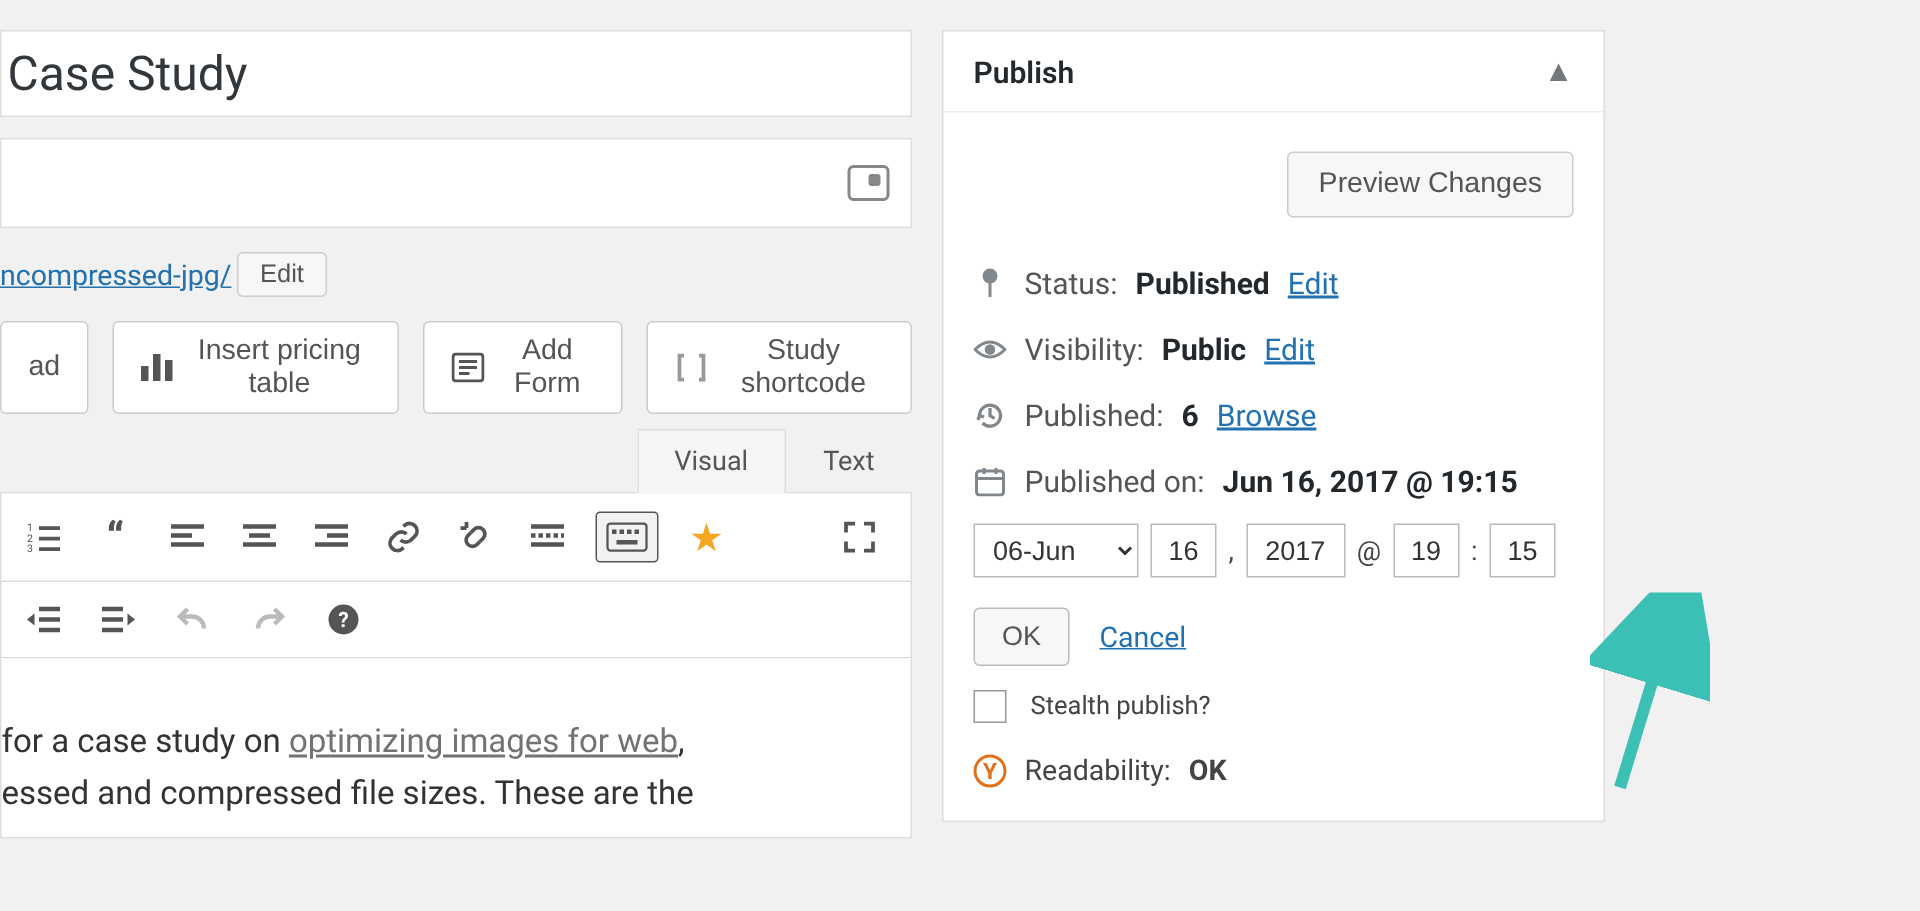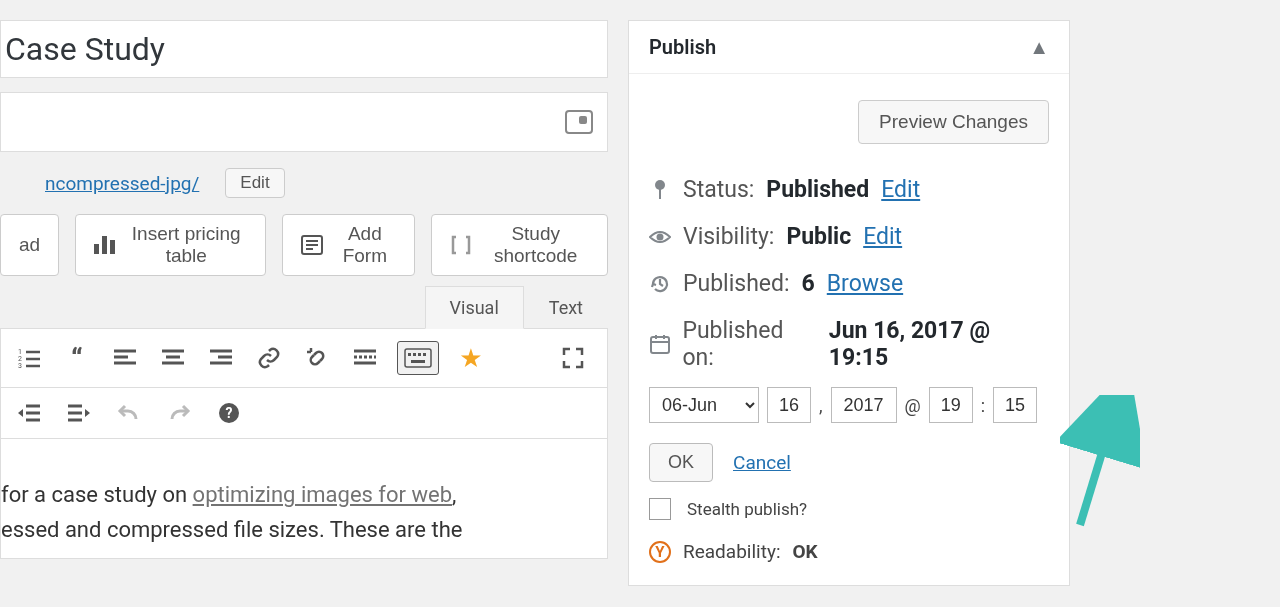--- a/index.html
+++ b/index.html
@@ -70,9 +70,8 @@
     margin-top: 16px;
     display:flex;
     align-items:center;
-    gap:26px;
+    gap:4px;
     font-size:19px;
-    padding-left:45px;
   }
   .permalink-row a { color:#2271b1; text-decoration:underline; }
 

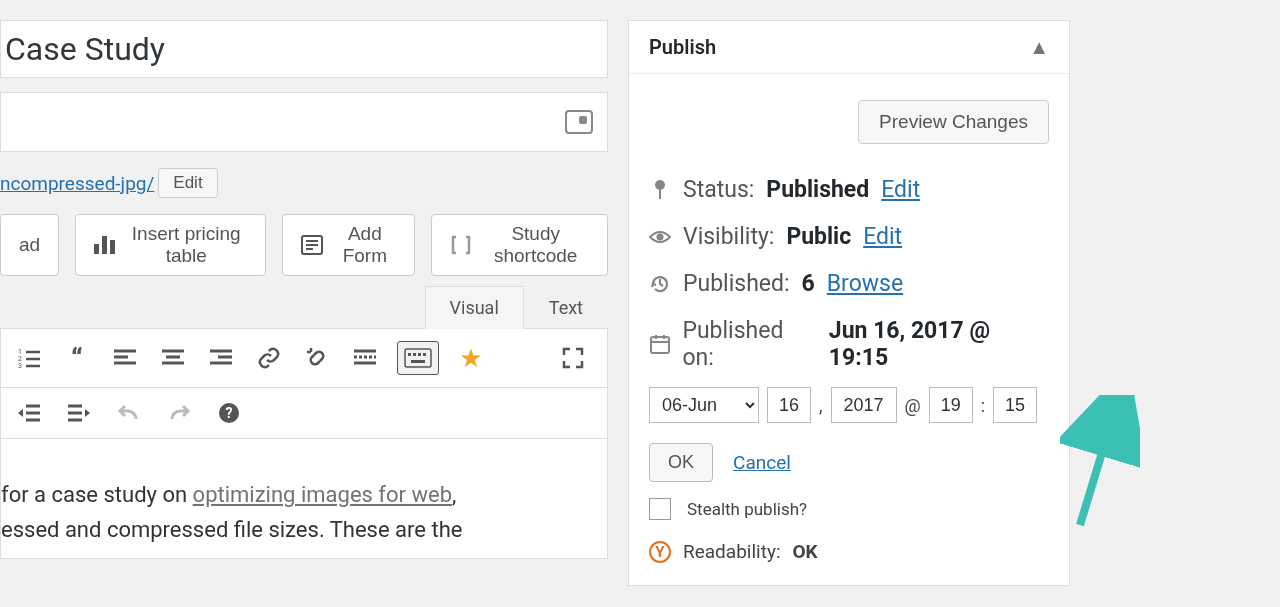--- a/index.html
+++ b/index.html
@@ -201,7 +201,7 @@
     align-items:center;
     gap:12px;
     padding:10px 0;
-    font-size:23px;
+    font-size:20px;
     color:#555;
   }
   .meta-line .ic { width:22px; color:#82878c; display:inline-flex;align-items:center;justify-content:center; }

